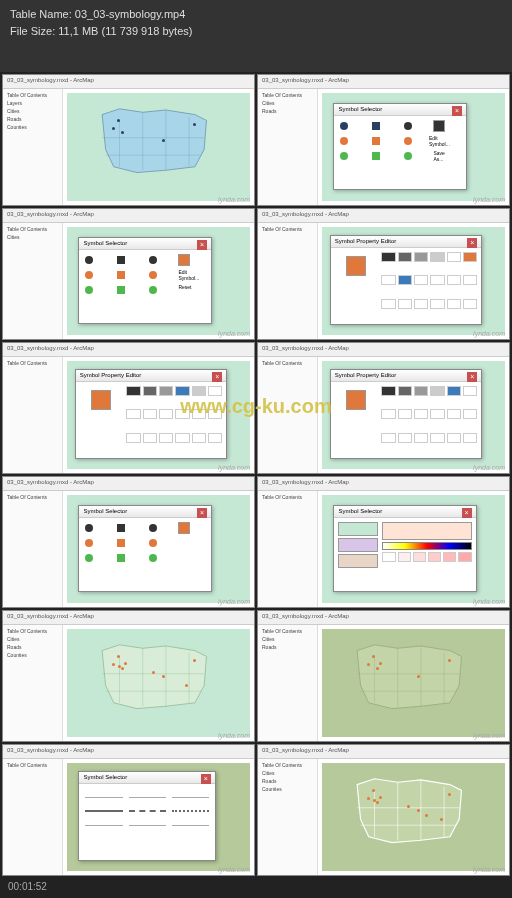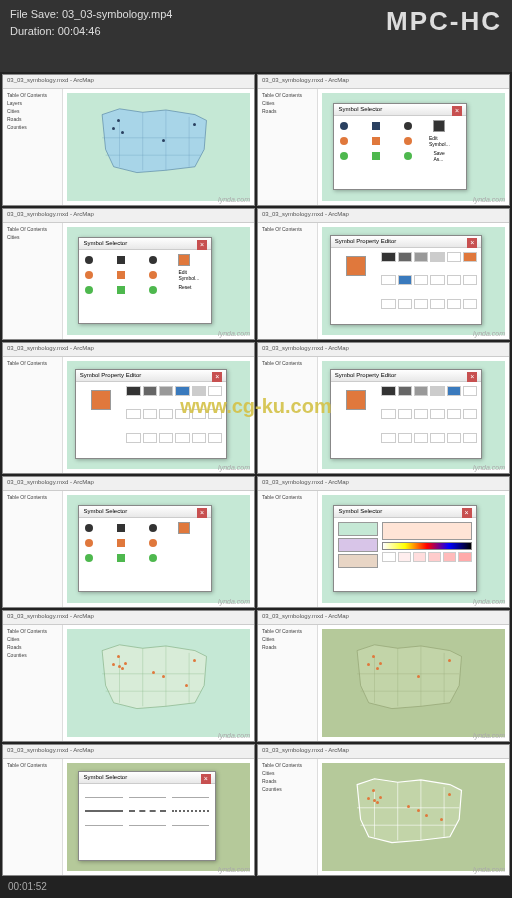--- a/index.html
+++ b/index.html
@@ -41,7 +41,7 @@
 
 <div class="top-bar">
   <div class="file-info">
-    <div><span>File Save:</span> <span>03_03-symbology.mp4</span></div>
+    <div><span>Table Name:</span> <span>03_03-symbology.mp4</span></div>
     <div><span>Duration:</span> <span>00:04:46</span></div>
   </div>
   <div class="logo">MPC-HC</div>

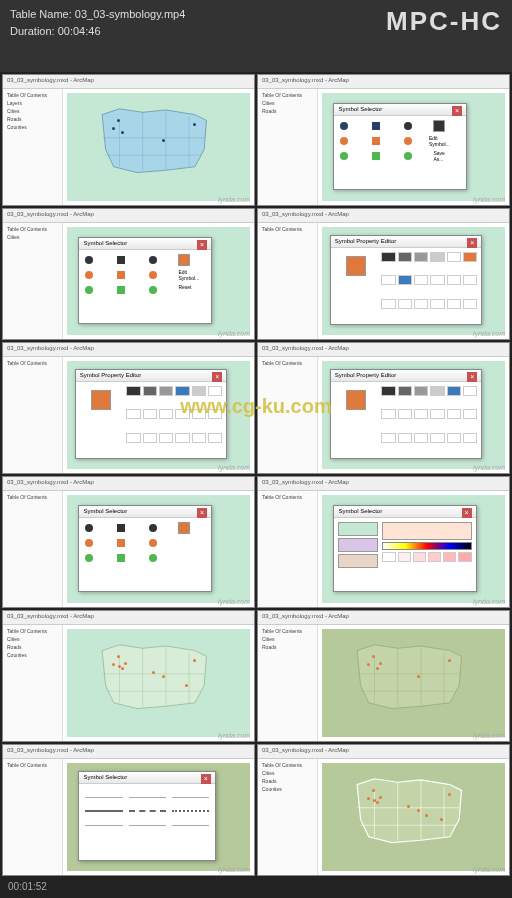--- a/index.html
+++ b/index.html
@@ -42,6 +42,7 @@
 <div class="top-bar">
   <div class="file-info">
     <div><span>Table Name:</span> <span>03_03-symbology.mp4</span></div>
+    <div><span>File Size:</span> <span>11,1 MB (11 739 918 bytes)</span></div>
     <div><span>Duration:</span> <span>00:04:46</span></div>
   </div>
   <div class="logo">MPC-HC</div>

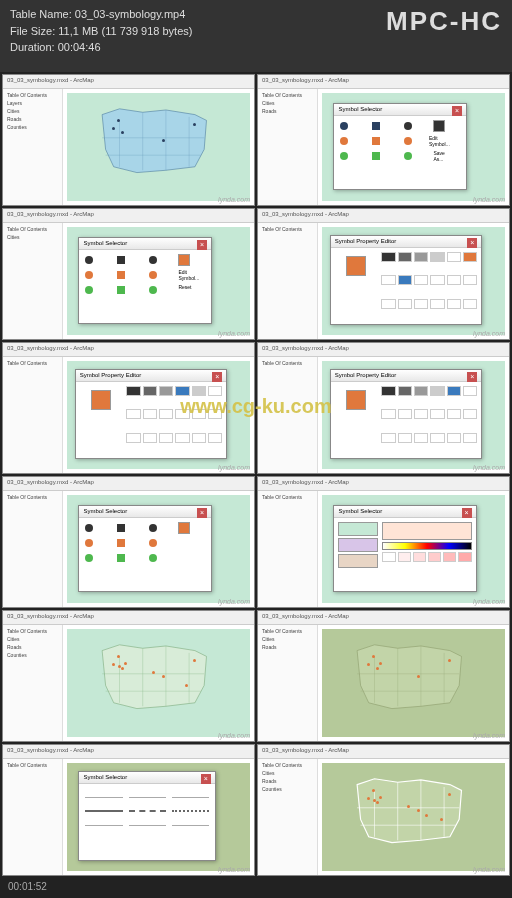--- a/index.html
+++ b/index.html
@@ -45,7 +45,6 @@
     <div><span>File Size:</span> <span>11,1 MB (11 739 918 bytes)</span></div>
     <div><span>Duration:</span> <span>00:04:46</span></div>
   </div>
-  <div class="logo">MPC-HC</div>
 </div>
 
 <div class="grid">

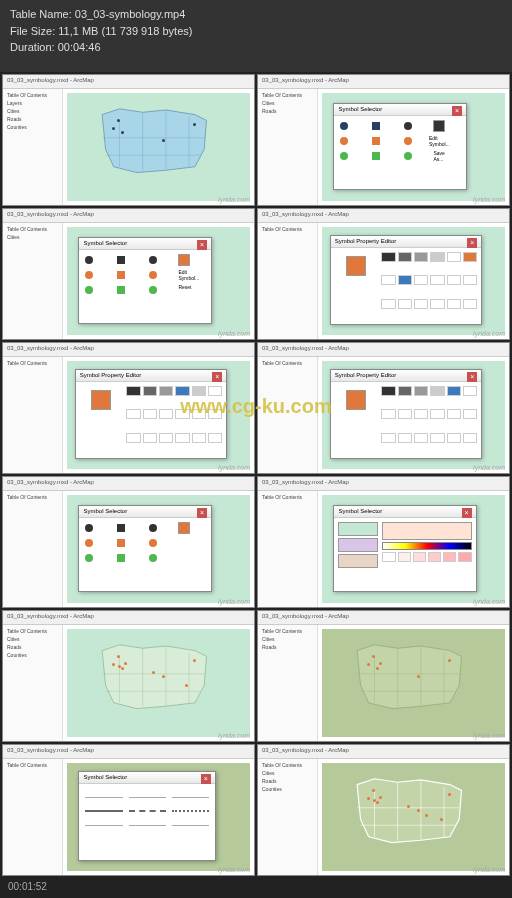--- a/index.html
+++ b/index.html
@@ -43,7 +43,6 @@
   <div class="file-info">
     <div><span>Table Name:</span> <span>03_03-symbology.mp4</span></div>
     <div><span>File Size:</span> <span>11,1 MB (11 739 918 bytes)</span></div>
-    <div><span>Duration:</span> <span>00:04:46</span></div>
   </div>
 </div>
 

